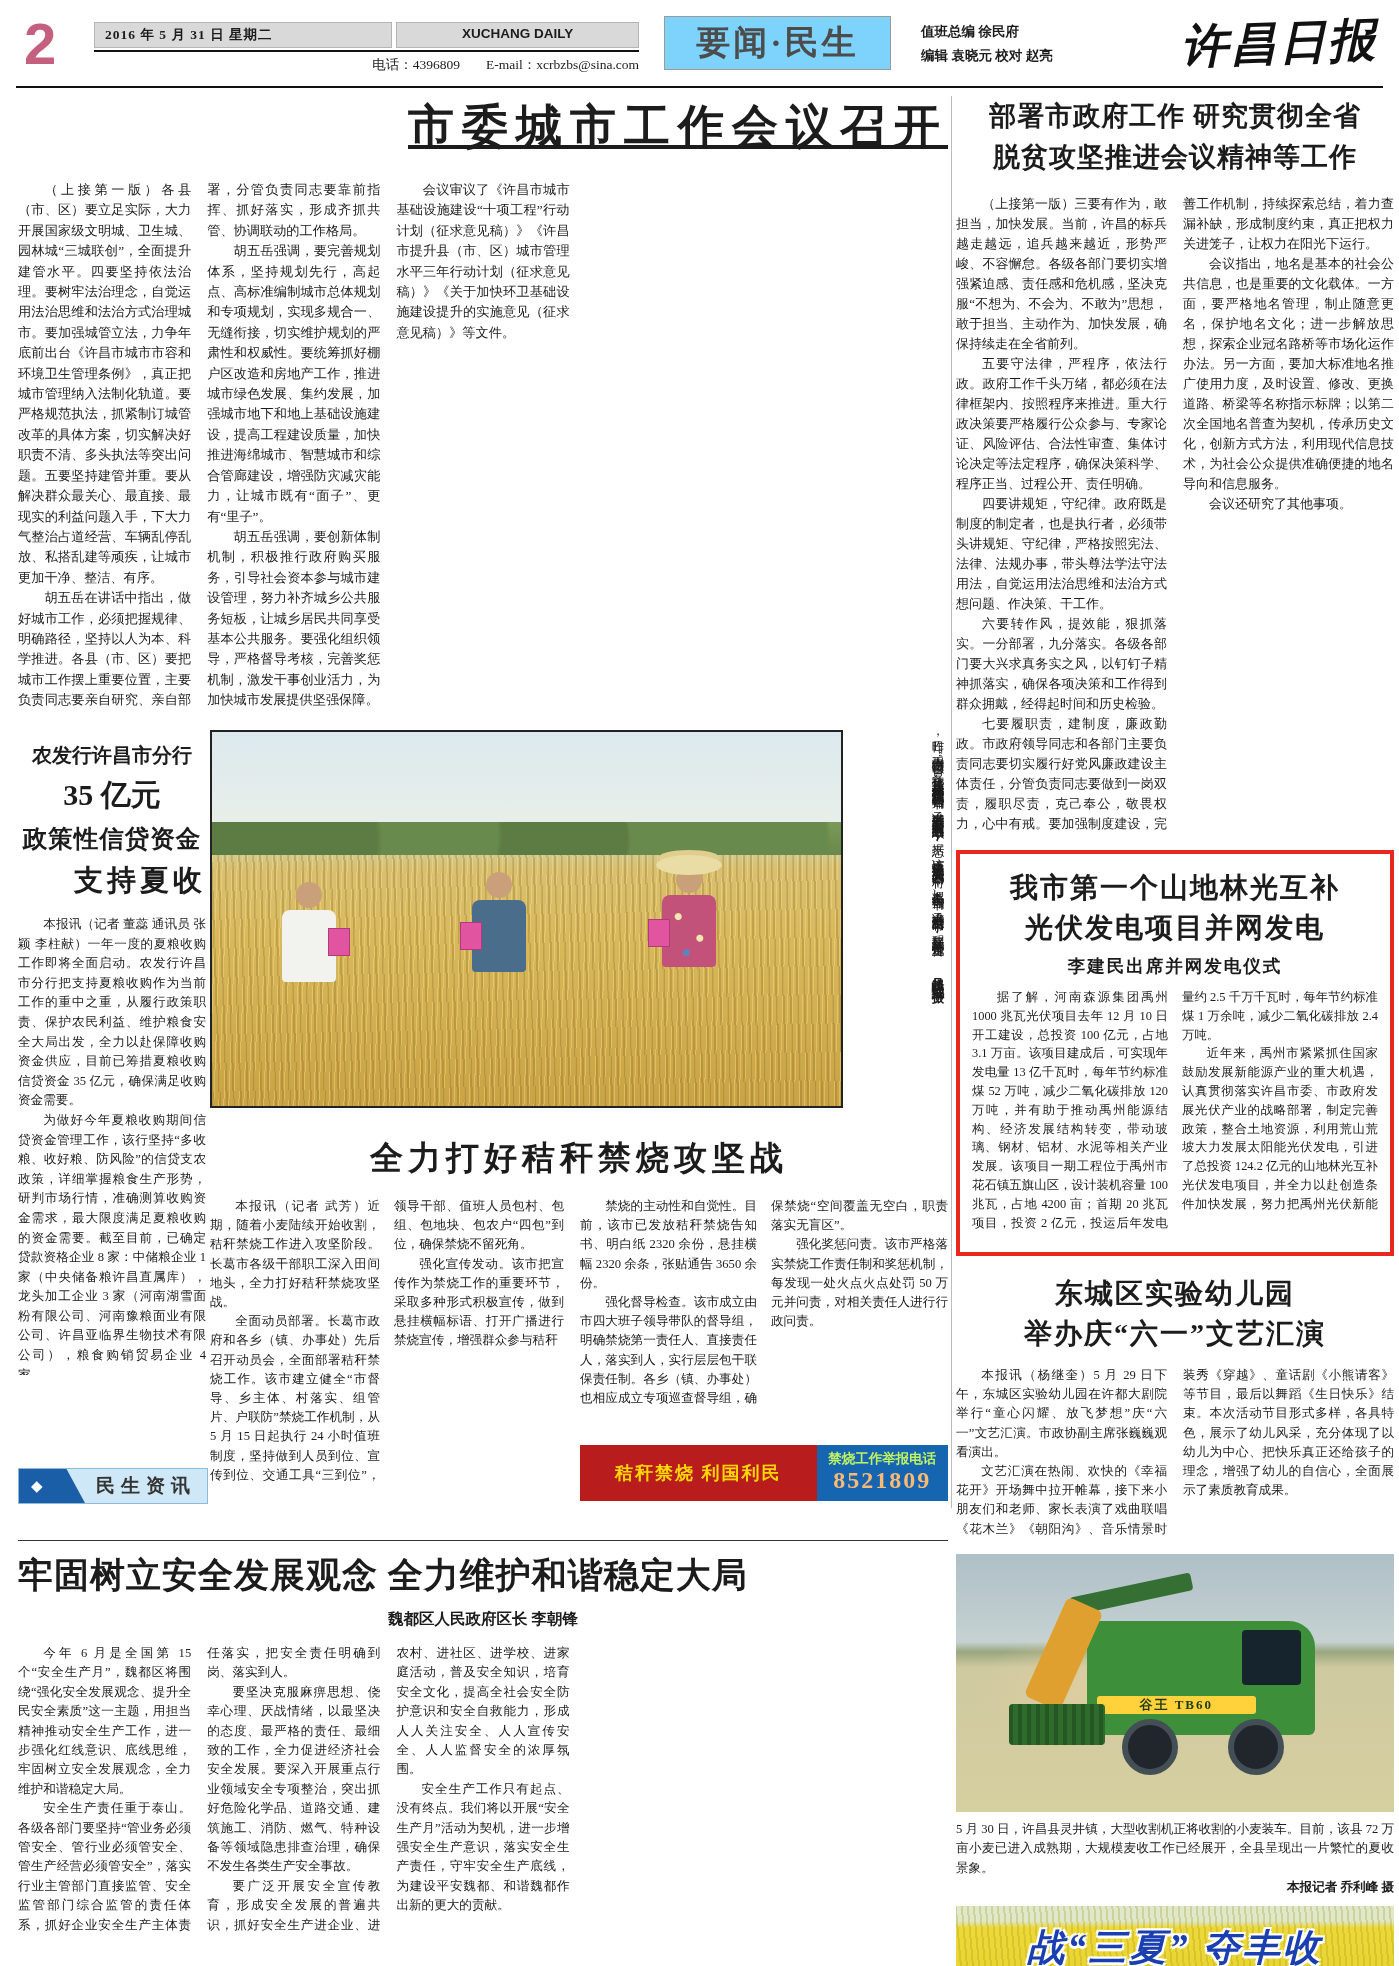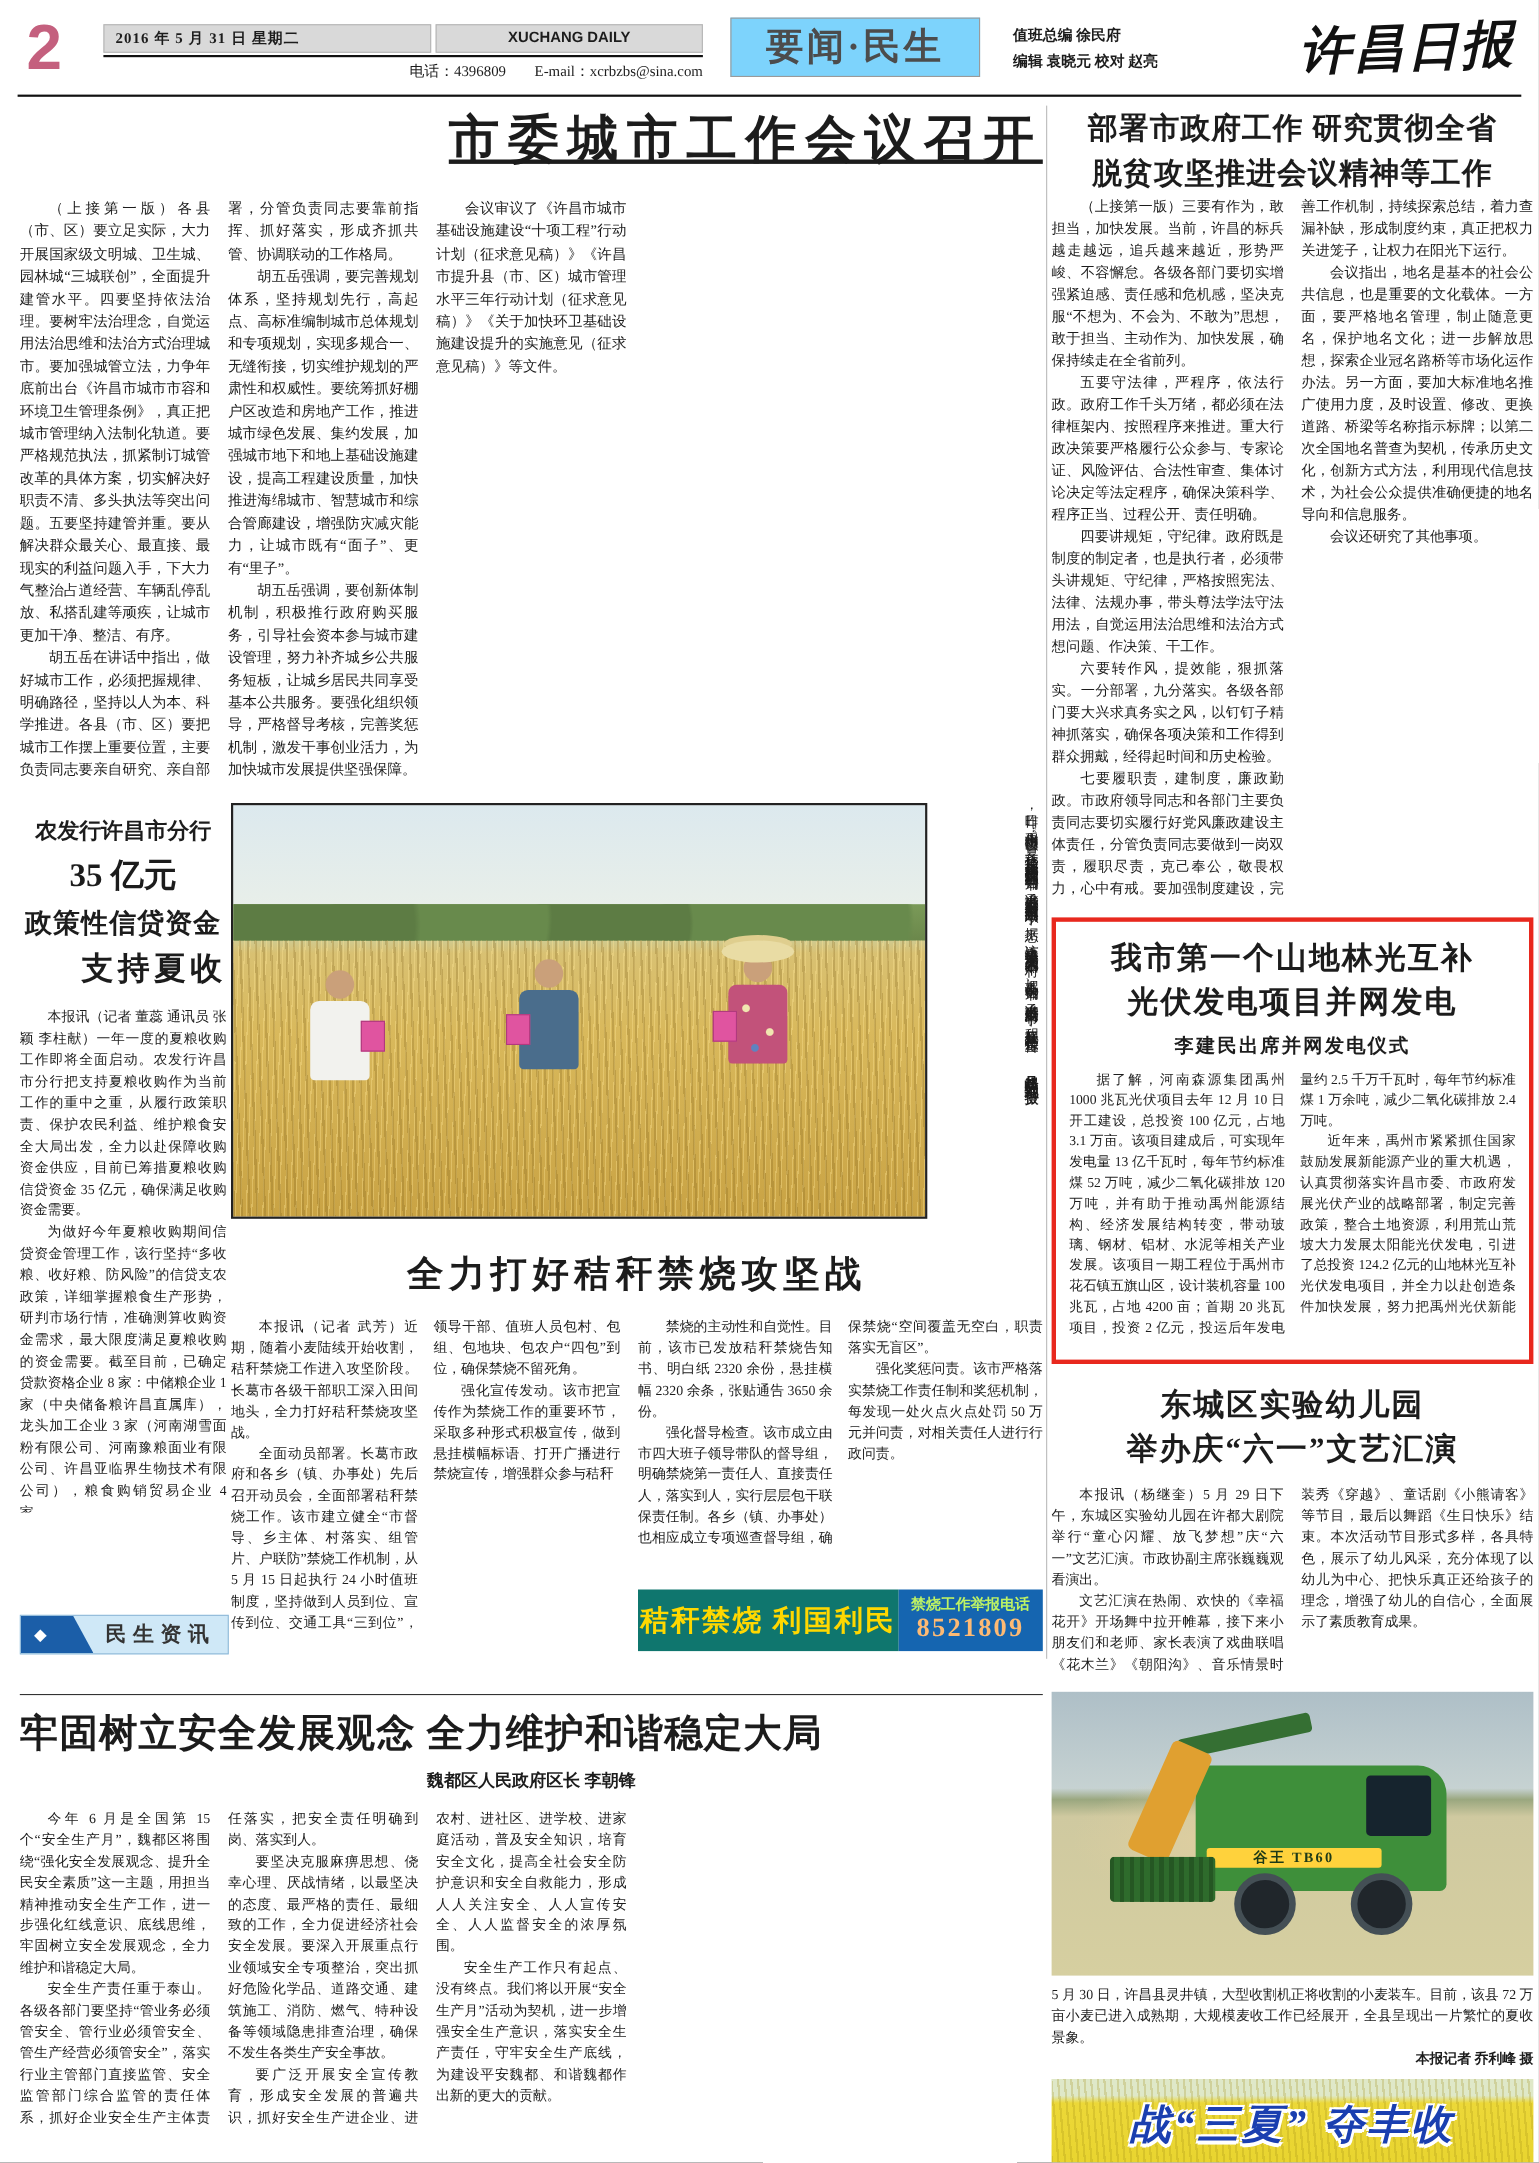--- a/index.html
+++ b/index.html
@@ -99,7 +99,7 @@
   .vrule{position:absolute;left:951px;top:96px;height:1412px;border-left:1px solid #bbb;}
   .sec-right{position:absolute;left:956px;top:96px;width:438px;}
   .h-gov{margin:0;text-align:center;font-size:27px;font-weight:bold;line-height:41px;letter-spacing:1px;}
-  .gov-body{margin-top:0;height:642px;column-count:2;column-gap:16px;column-fill:auto;
+  .gov-body{margin-top:16px;height:642px;column-count:2;column-gap:16px;column-fill:auto;
             font-size:13px;line-height:20px;overflow:hidden;}
   .solar{margin-top:14px;border:4px solid #e8281e;padding:10px 12px 12px;}
   .h-solar{margin:4px 0 0;text-align:center;font-size:28px;font-weight:bold;line-height:40px;letter-spacing:2px;}

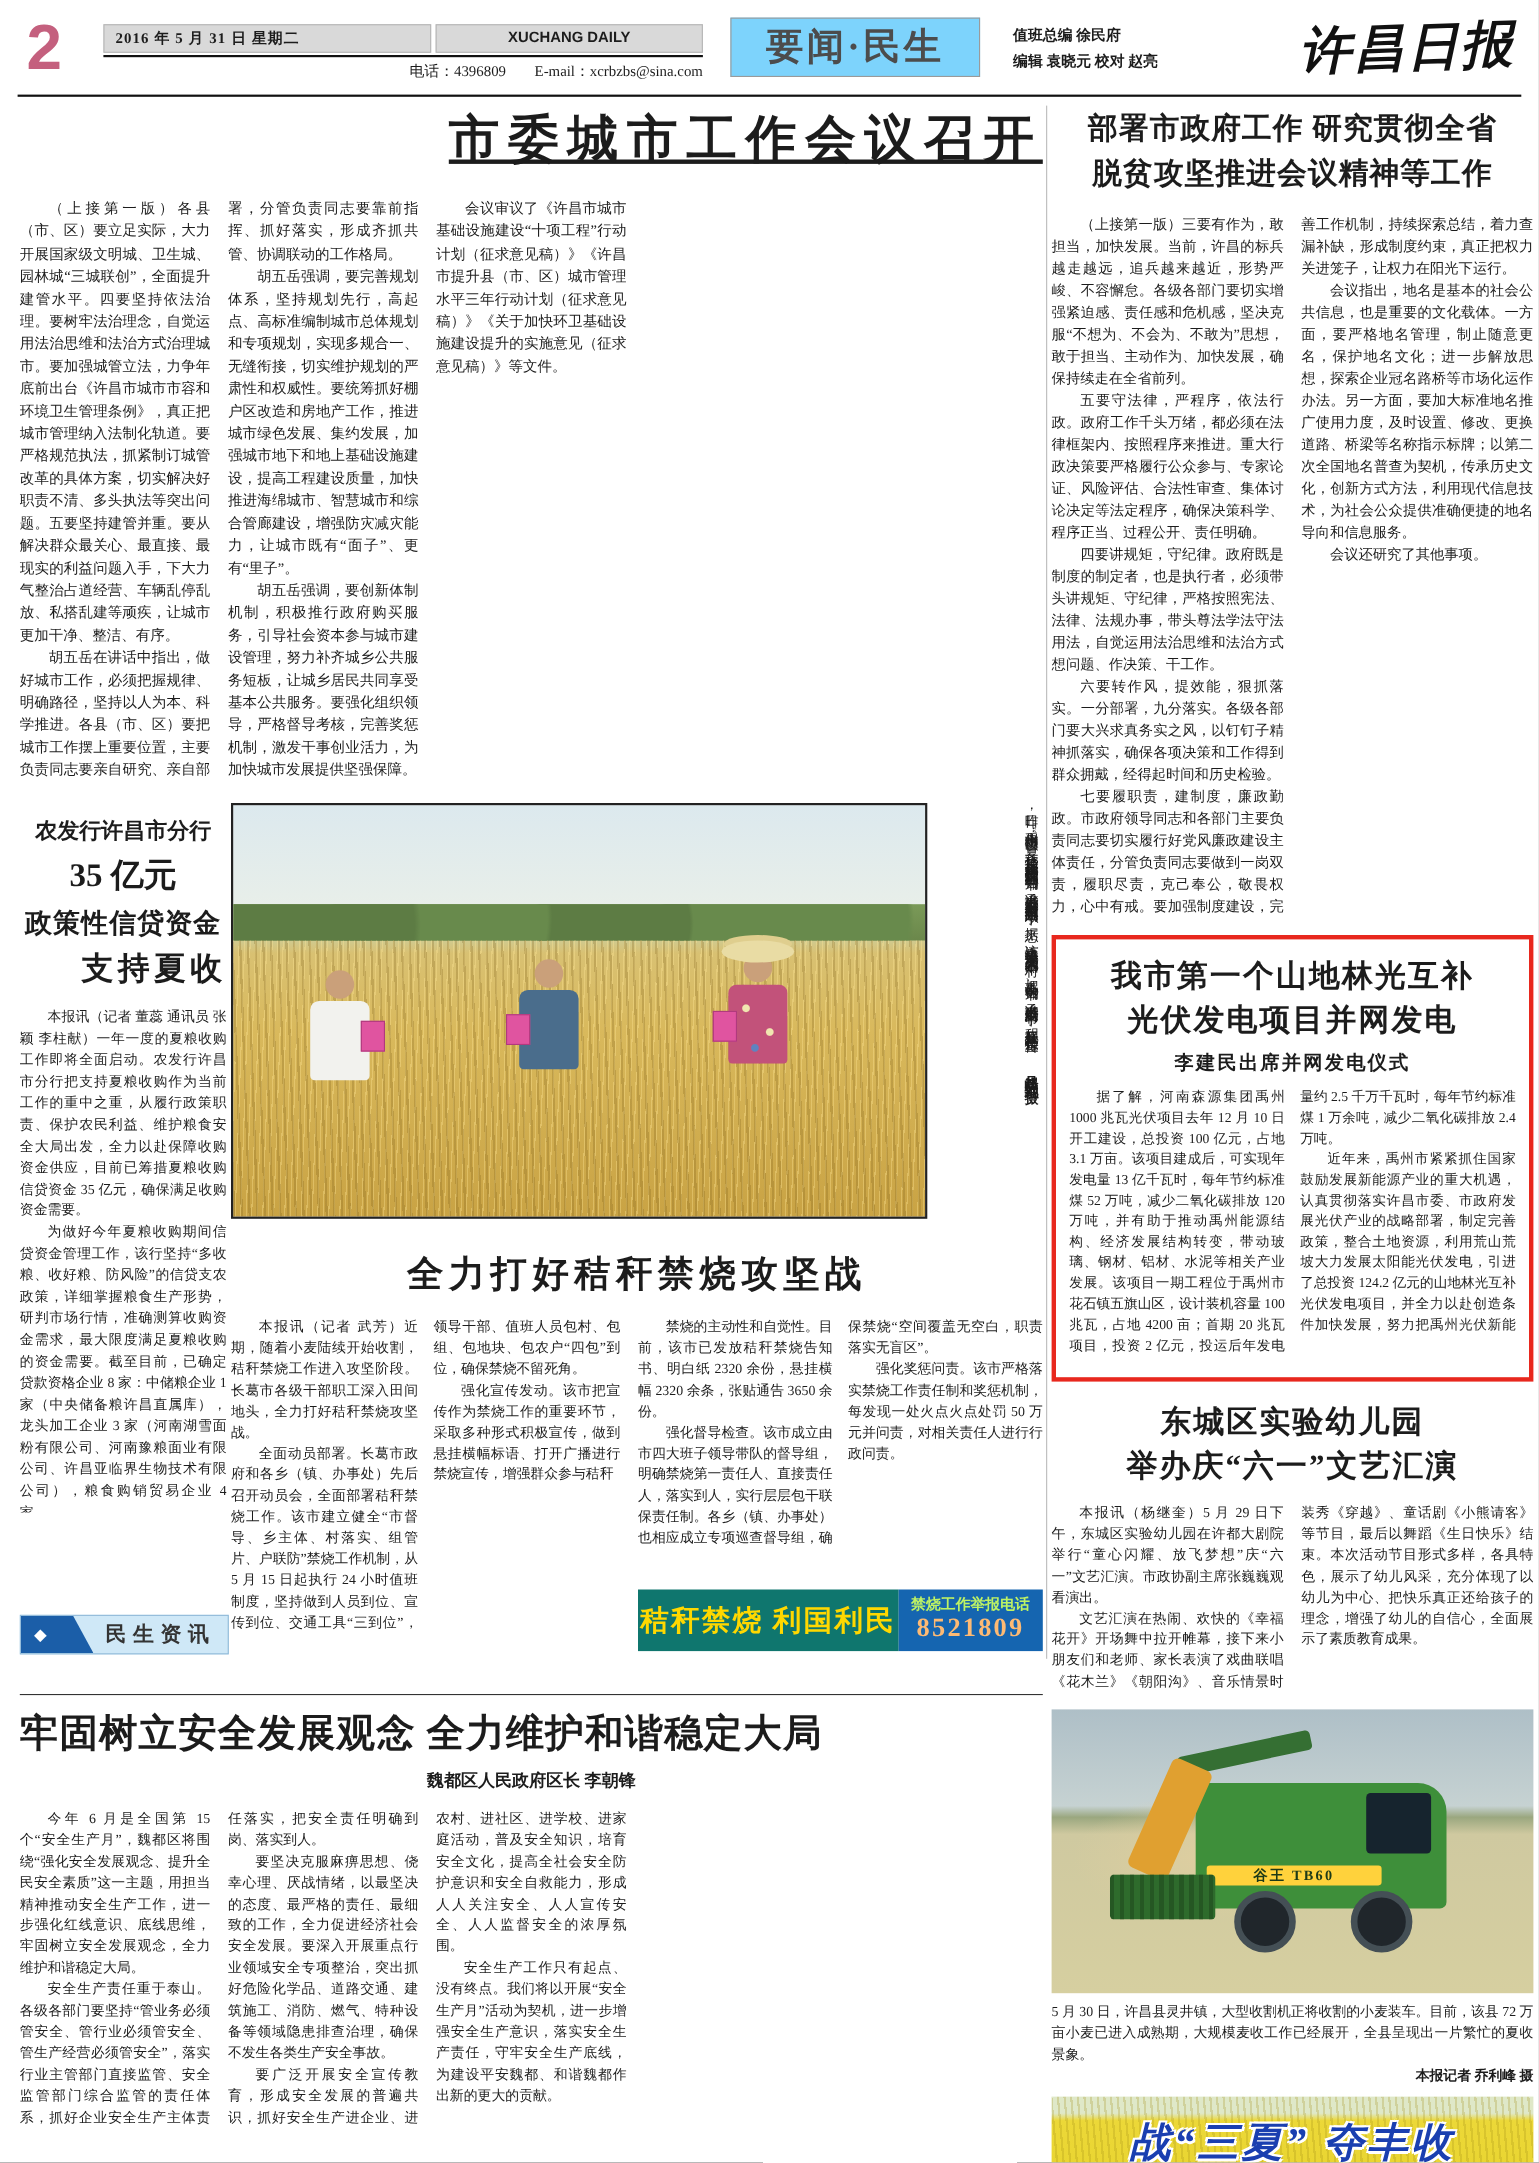--- a/index.html
+++ b/index.html
@@ -82,8 +82,8 @@
   .burn-rc{column-count:2;column-gap:14px;column-fill:auto;height:240px;
            font-size:12.6px;line-height:19.2px;overflow:hidden;}
   .banner{margin-top:8px;height:56px;display:flex;}
-  .banner-red{flex:1.8;background:#0f766e;display:flex;align-items:center;justify-content:center;
-              color:#ffd800;font-weight:bold;font-size:26px;letter-spacing:2px;font-family:Liberation Serif, serif;}
+  .banner-red{flex:1.8;background:#b91c1c;display:flex;align-items:center;justify-content:center;
+              color:#ffd800;font-weight:bold;font-size:18px;letter-spacing:2px;font-family:Liberation Serif, serif;}
   .banner-blue{flex:1;background:#1565b0;display:flex;flex-direction:column;align-items:center;
                justify-content:center;line-height:1.15;}
   .banner-blue .bl1{color:#bef264;font-size:13.5px;font-weight:bold;}

